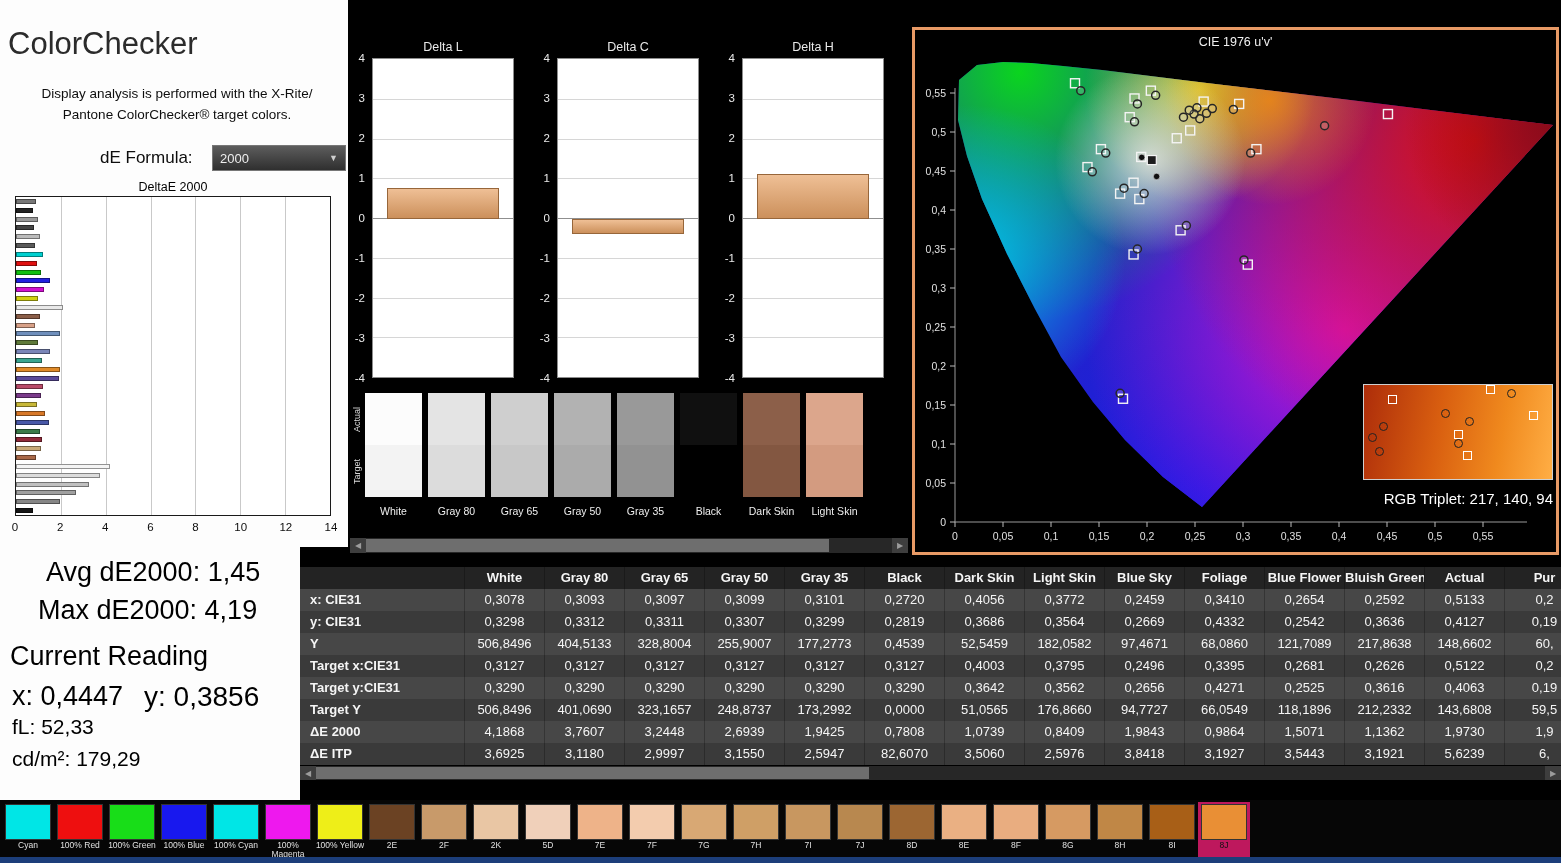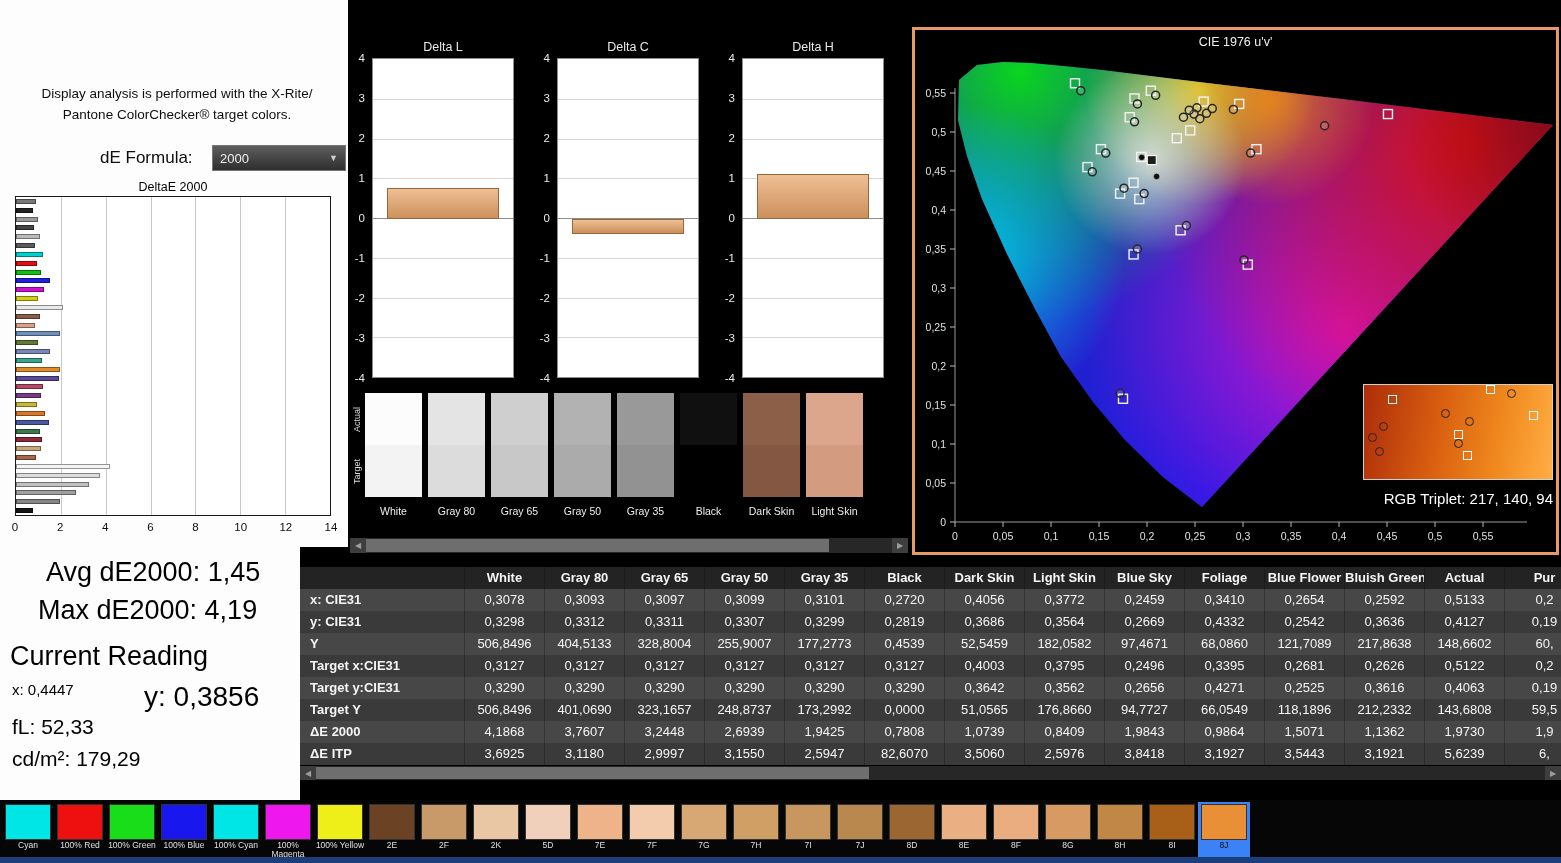--- a/index.html
+++ b/index.html
@@ -107,6 +107,7 @@
   <div class="white-top"></div>
   <div class="white-bottom"></div>
 
+  <div class="app-title">ColorChecker</div>
   <div class="subtitle">
     <span>Display analysis is performed with the X-Rite/</span><br>
     <span>Pantone ColorChecker® target colors.</span>

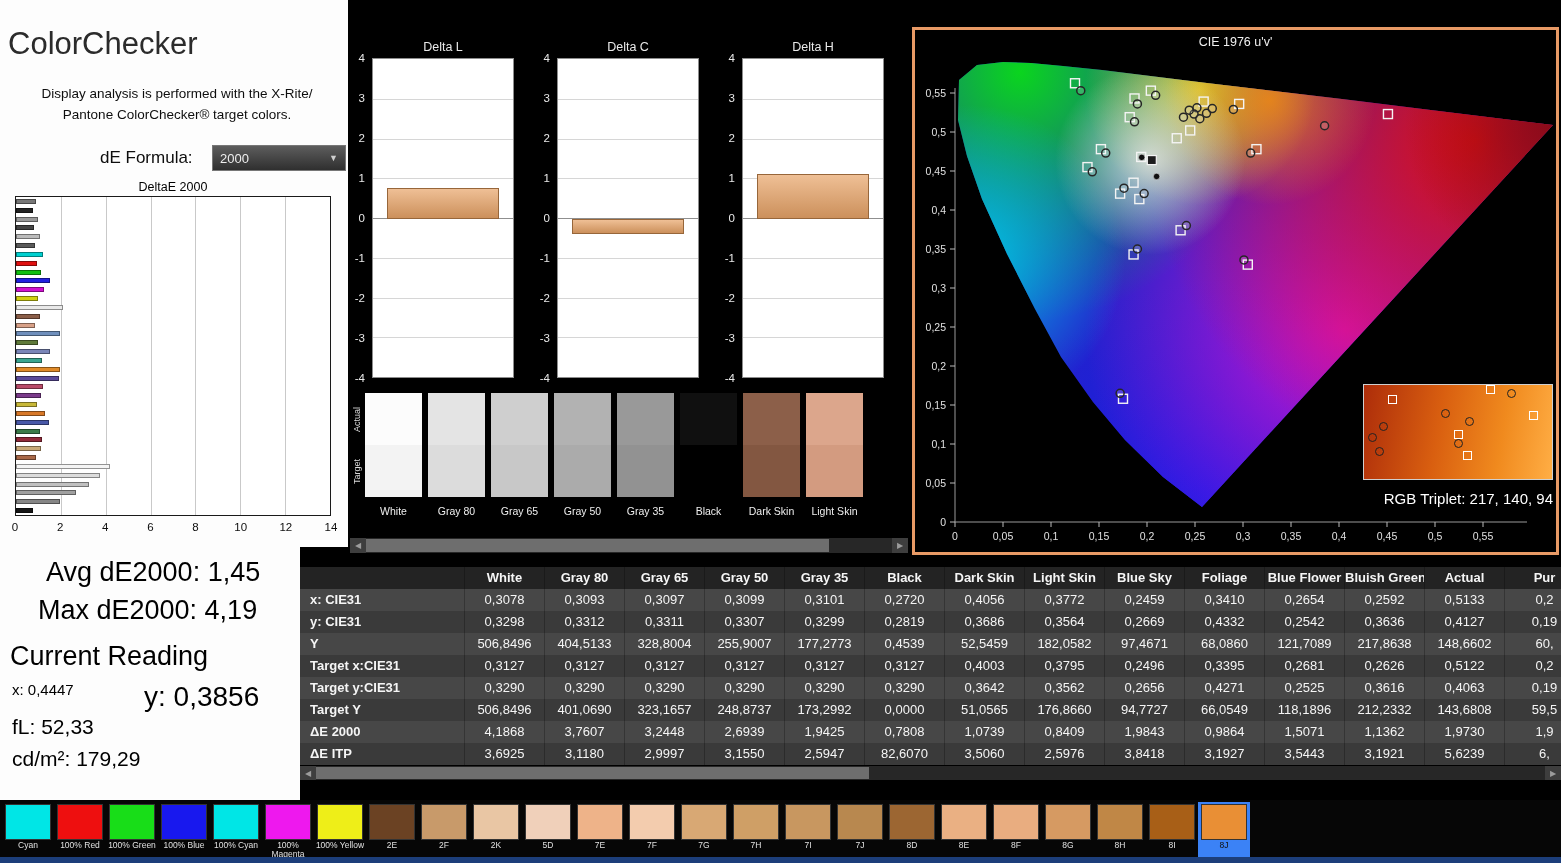--- a/index.html
+++ b/index.html
@@ -32,7 +32,7 @@
   .stat-avg { left:46px;  top:557px; font-size:27px; }
   .stat-max { left:38px;  top:595px; font-size:27px; }
   .stat-cur { left:10px;  top:641px; font-size:27px; }
-  .stat-x   { left:12px;  top:681px; font-size:15px; }
+  .stat-x   { left:12px;  top:681px; font-size:27px; }
   .stat-y   { left:144px; top:681px; font-size:28px; }
   .stat-fl  { left:12px;  top:715px; font-size:21px; }
   .stat-cd  { left:12px;  top:747px; font-size:21px; }

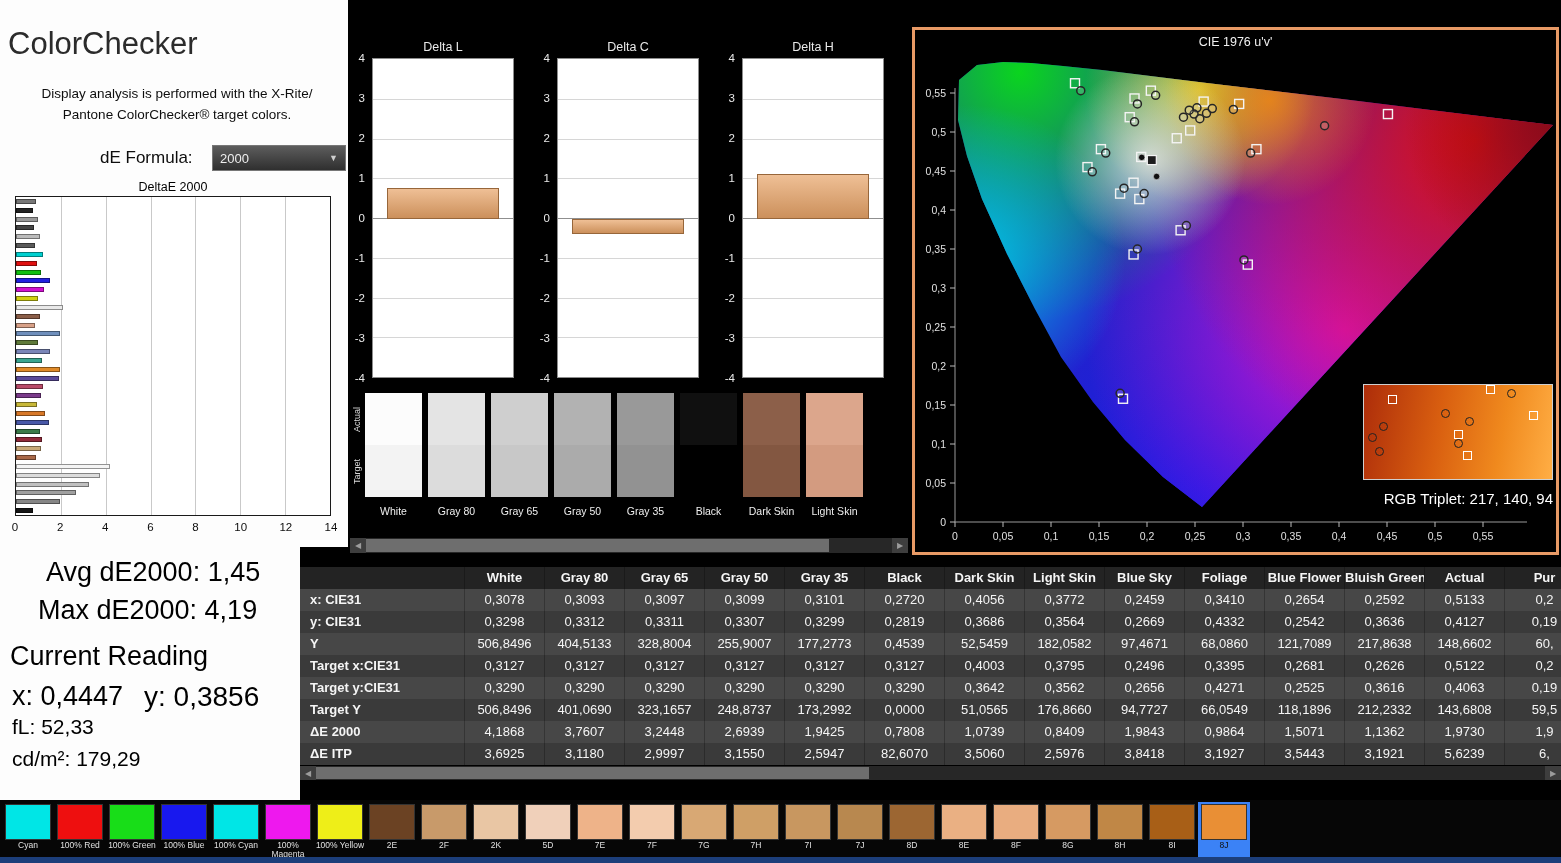--- a/index.html
+++ b/index.html
@@ -94,7 +94,7 @@
   .tp { position:relative; width:52px; flex:none; padding-top:2px; cursor:pointer; }
   .tp-sw { width:46px; height:36px; margin:0 auto; border:1px solid #333; }
   .tp-lab { margin-top:1px; text-align:center; color:#e0e0e0; font-size:8.5px; line-height:9px; }
-  .tp.sel { background:#3b82f6; }
+  .tp.sel { background:#be185d; }
   .tp.sel .tp-lab { color:#111; }
 
   .bottom-strip { position:absolute; left:0; top:857px; width:1561px; height:6px; background:#1c3e7a; }

